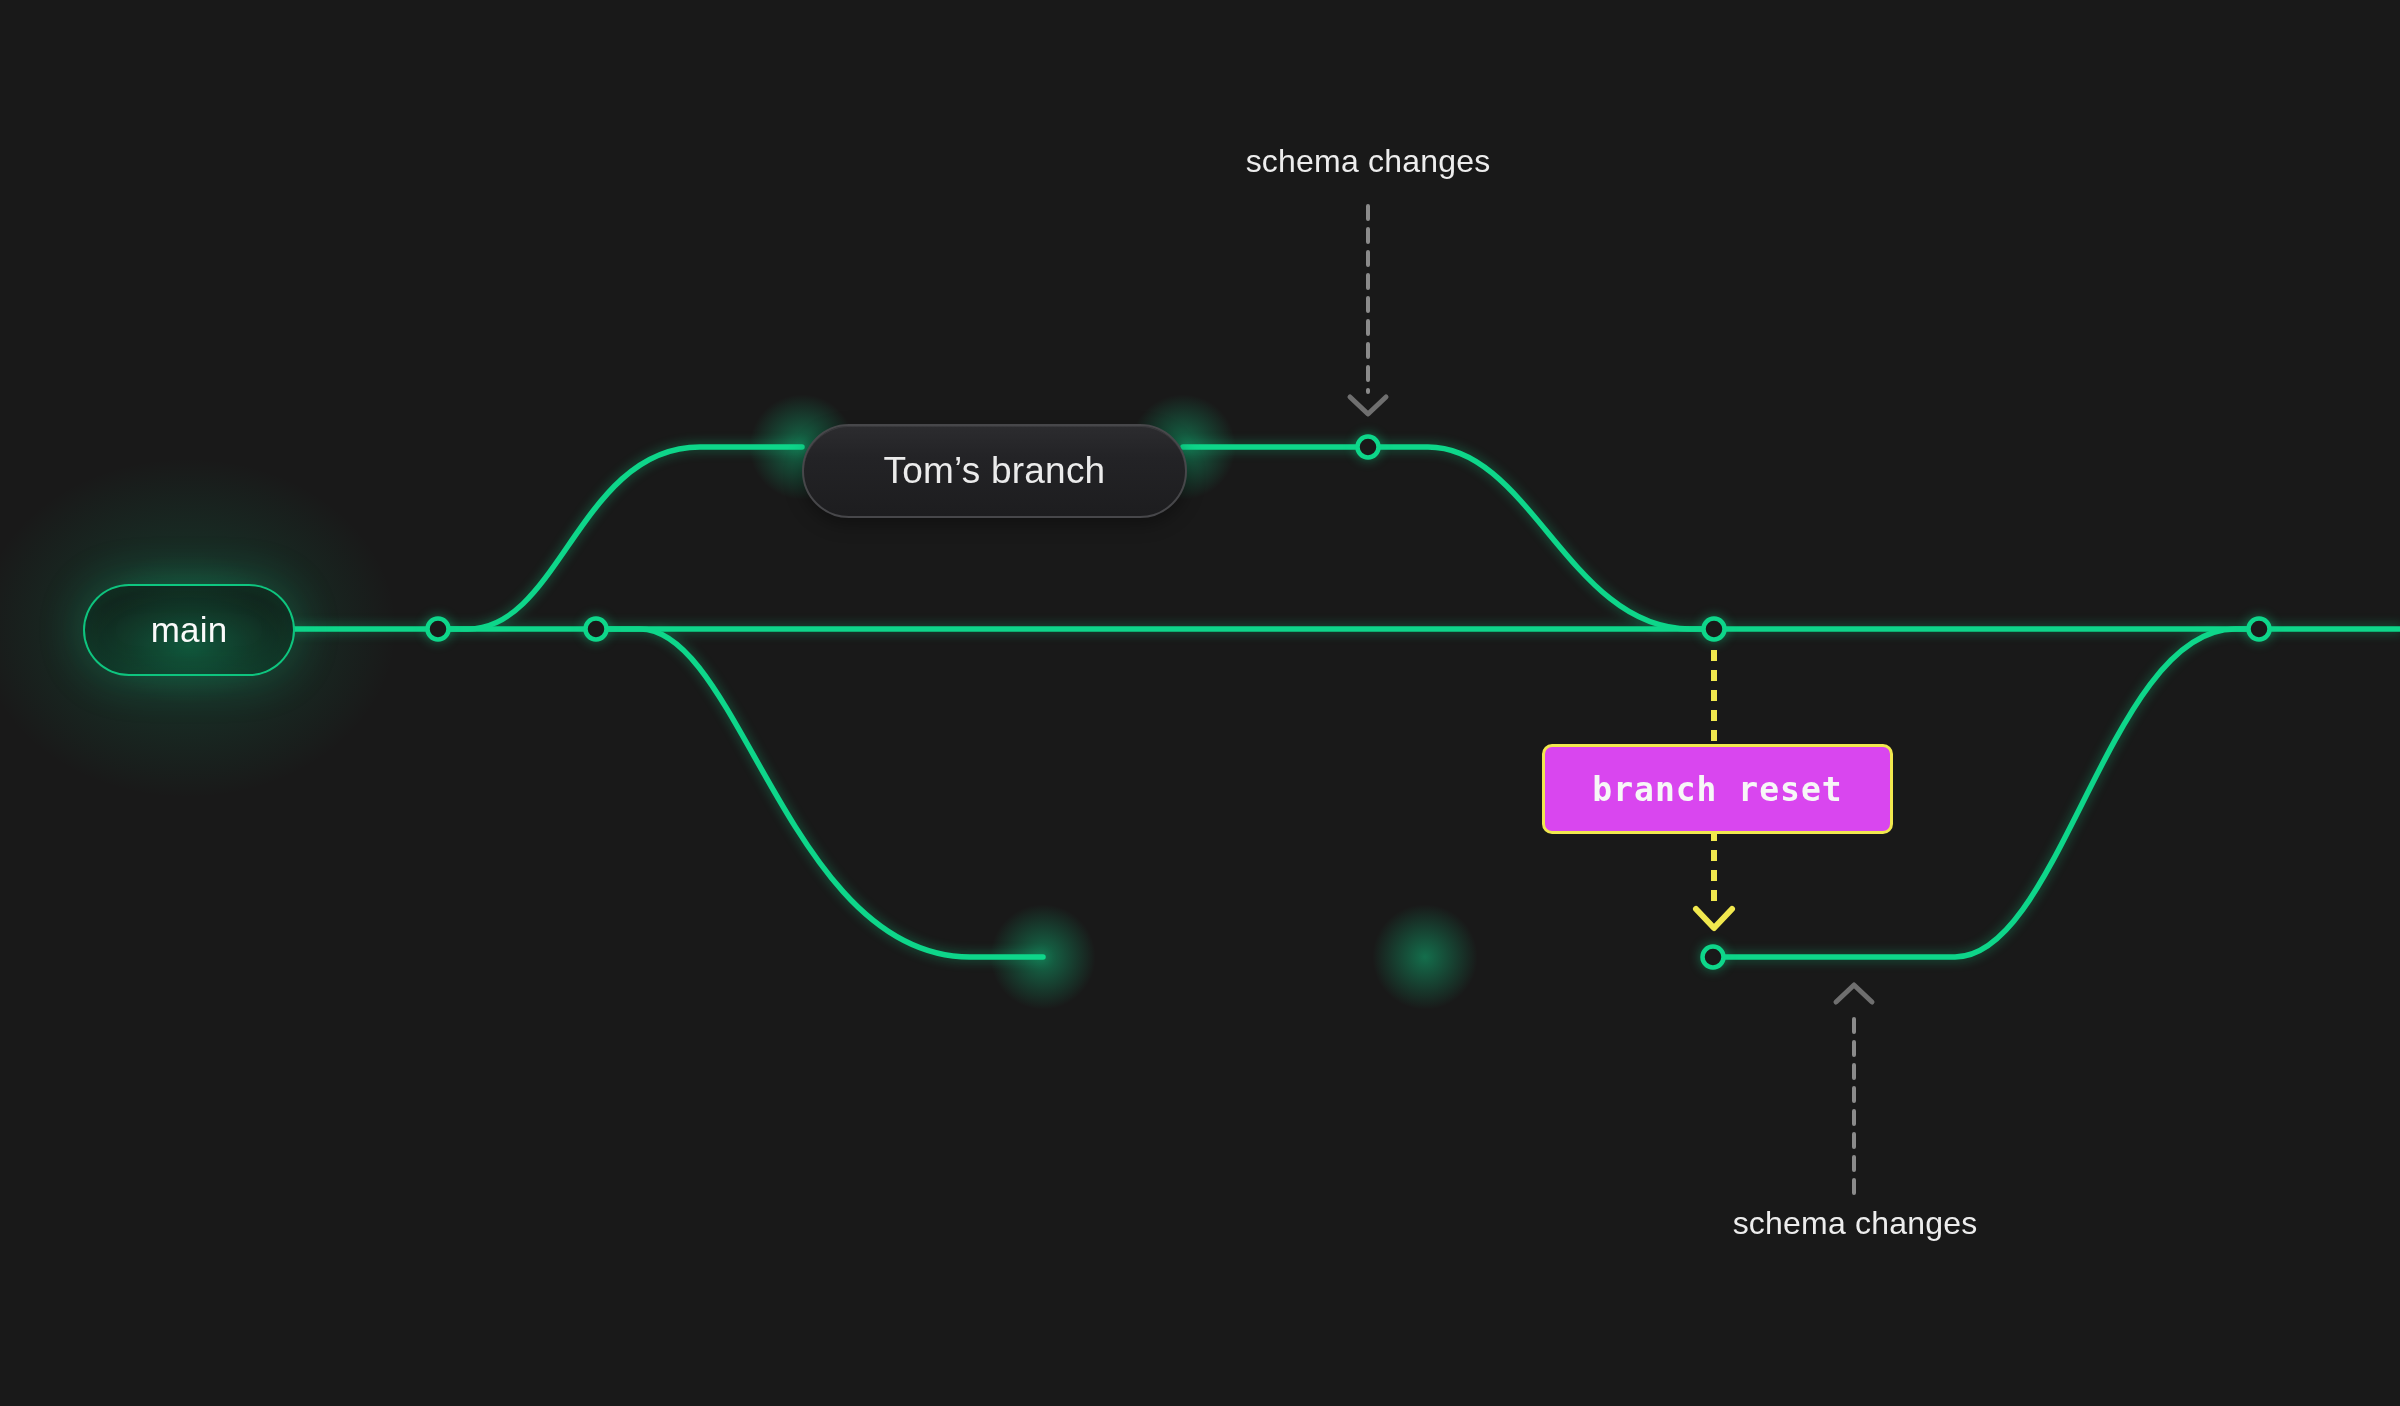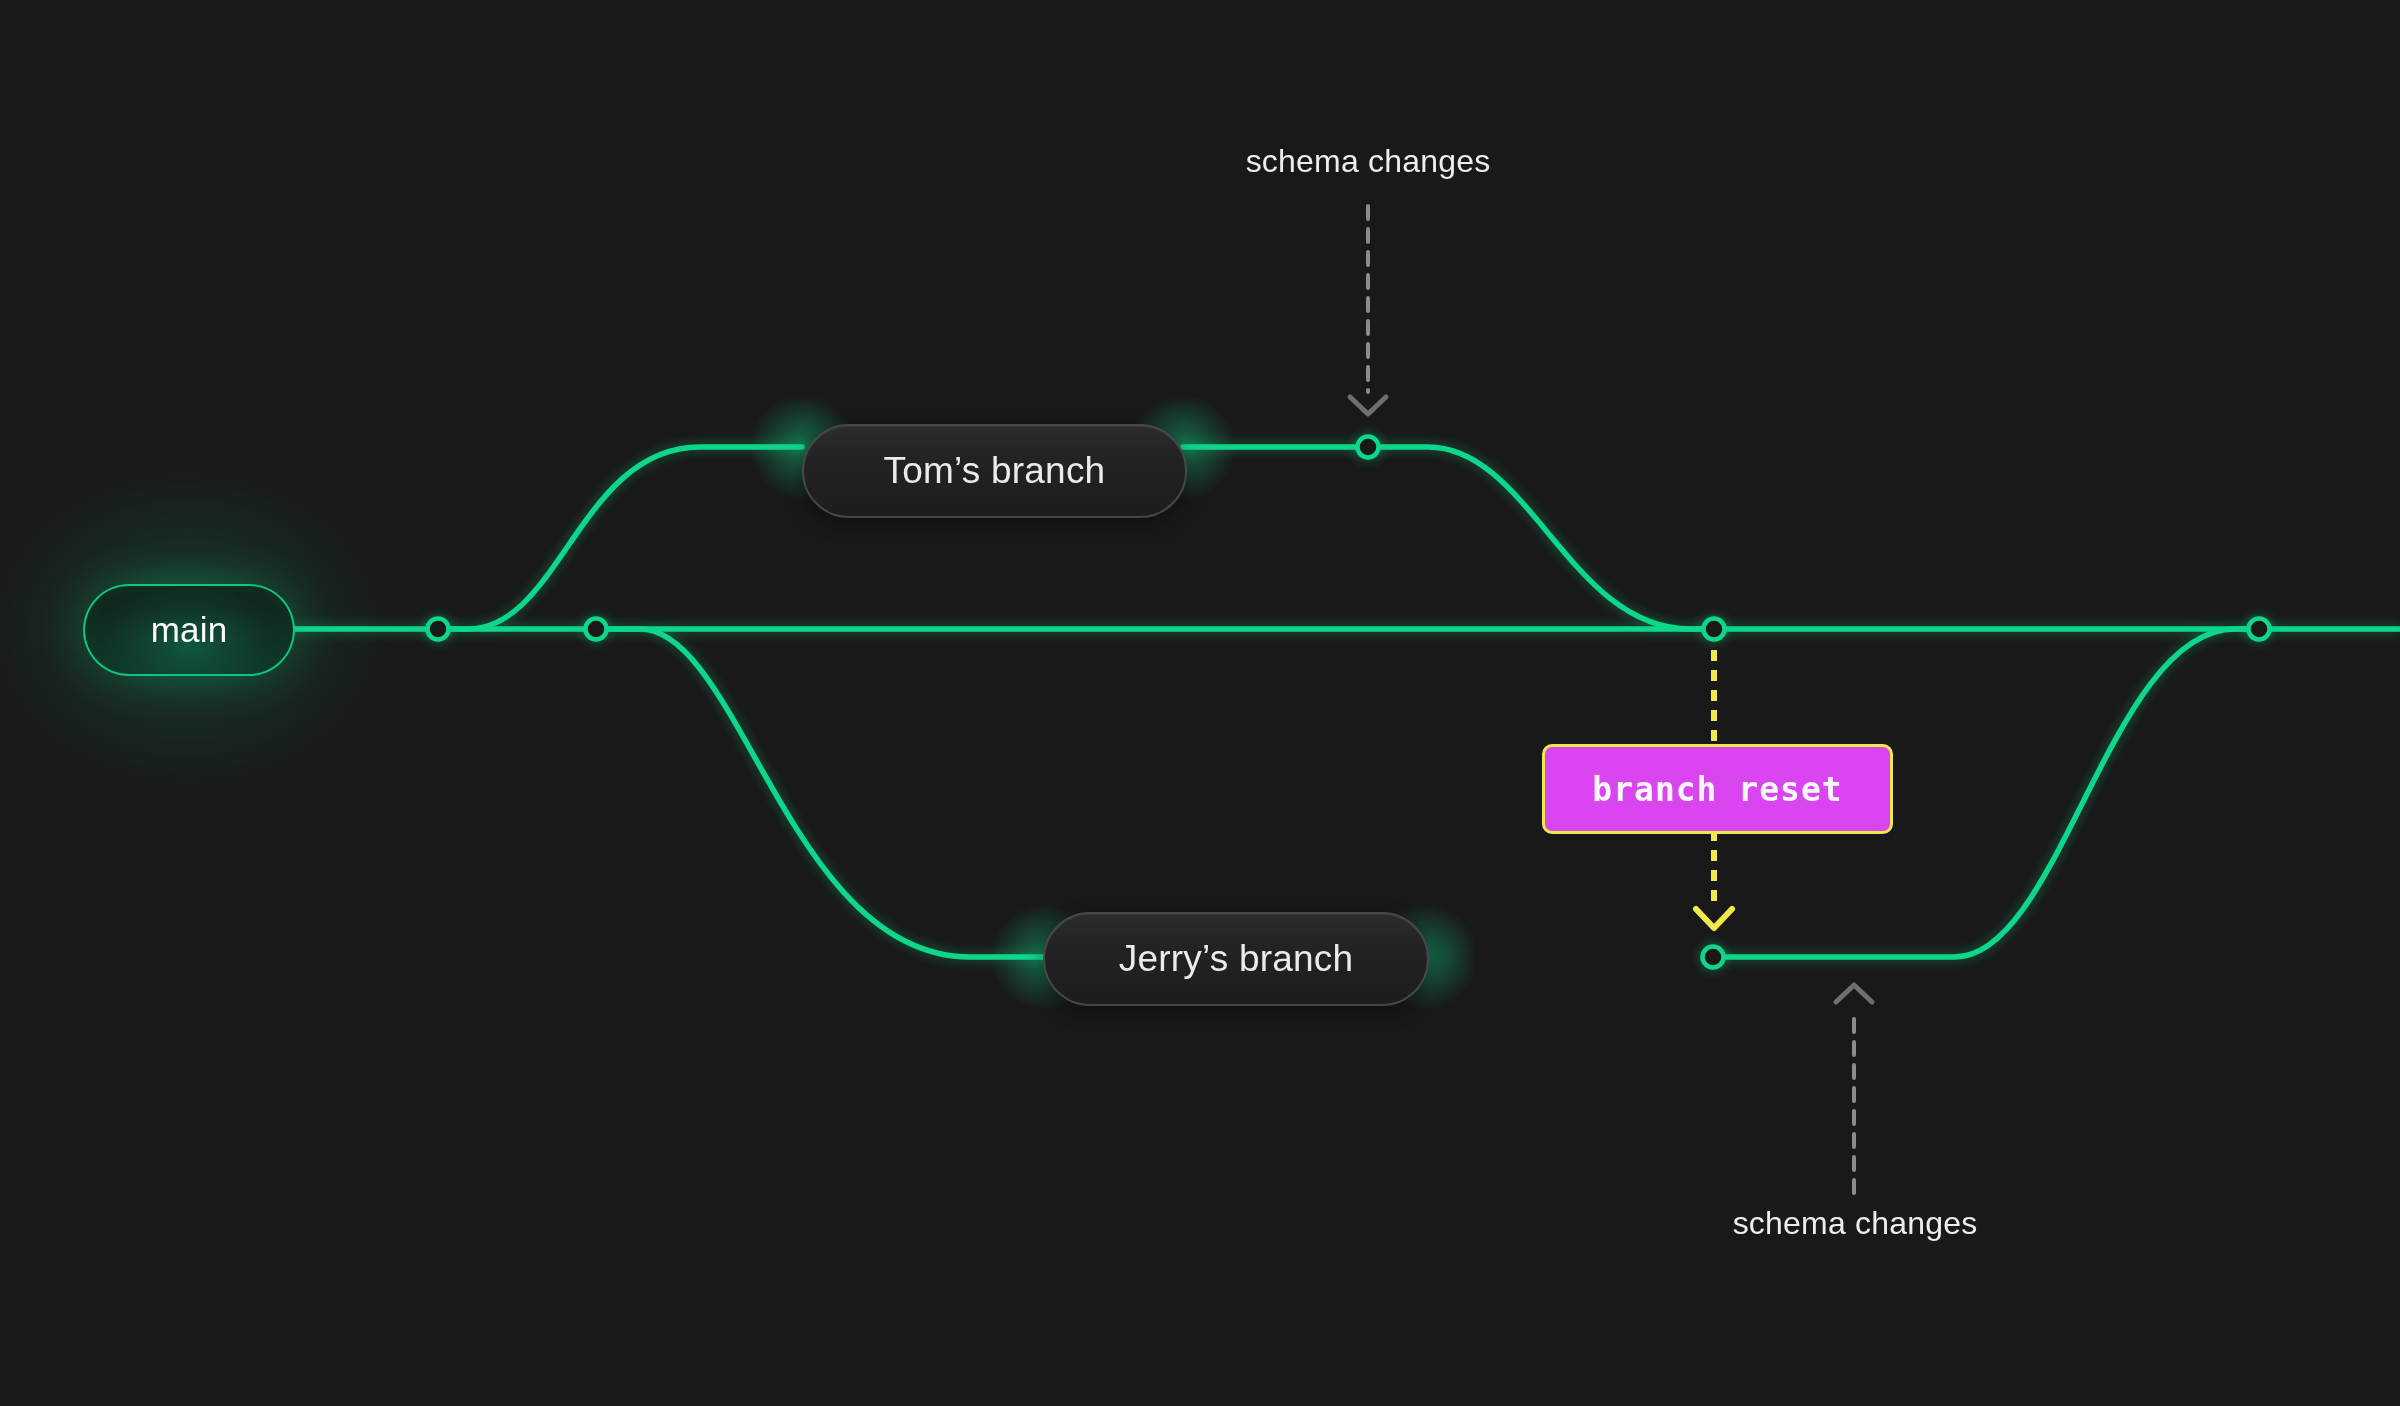--- a/index.html
+++ b/index.html
@@ -129,9 +129,6 @@
     <span>Tom’s branch</span>
   </div>
 
-  <div class="pill" style="left:1043px;top:912px;width:382px;height:90px;">
-    <span>Jerry’s branch</span>
-  </div>
 
   <div class="reset-box" style="left:1542px;top:744px;width:345px;height:84px;">
     <span>branch reset</span>

